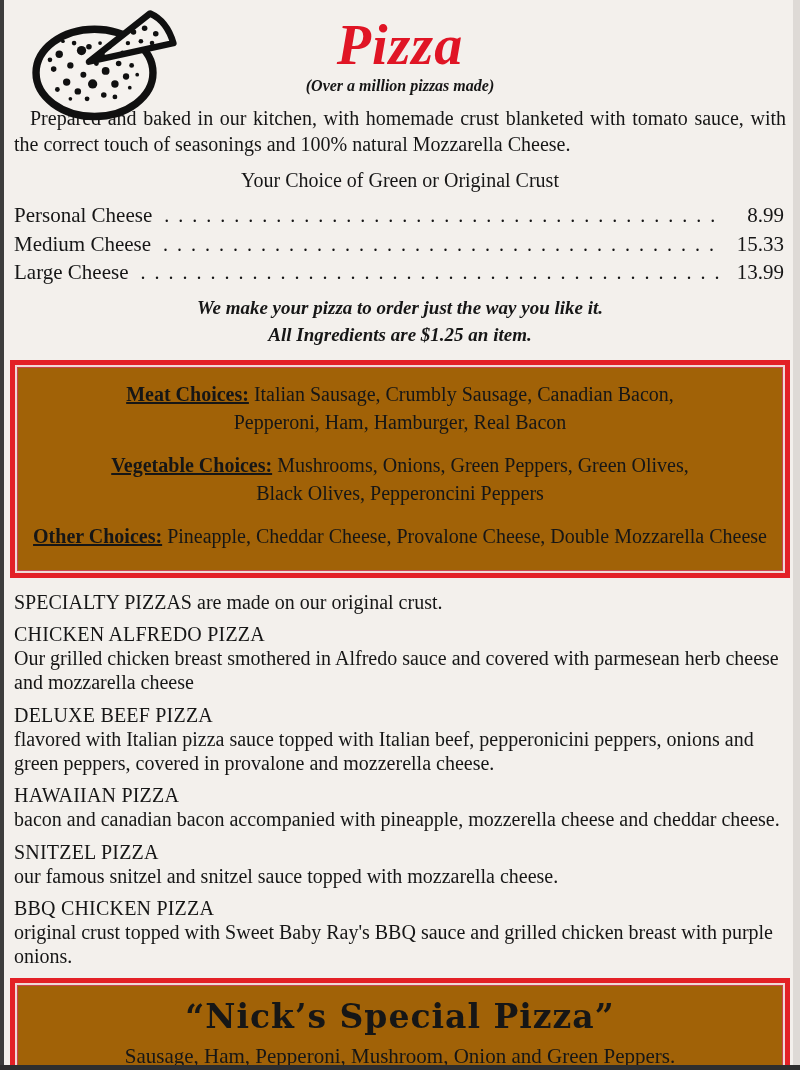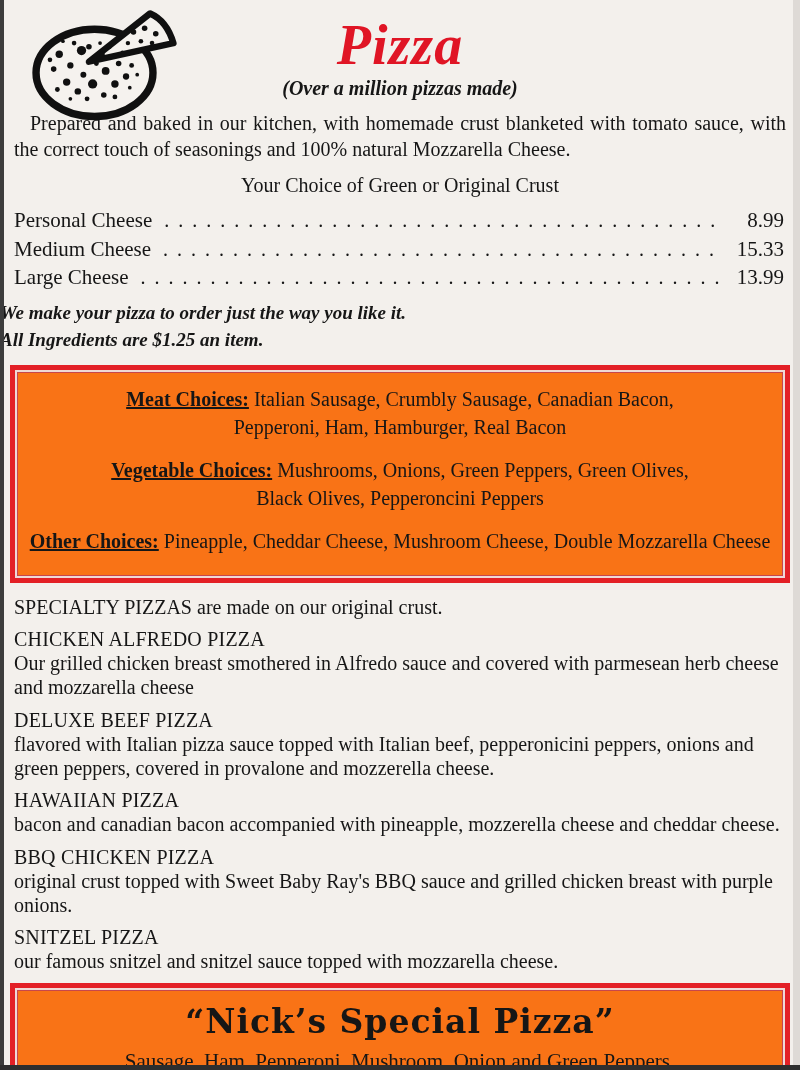--- a/index.html
+++ b/index.html
@@ -27,7 +27,7 @@
     color:#e01525;
     letter-spacing:1px;
   }
-  .subtitle{font-size:20px;font-weight:bold;font-style:italic;margin-top:2px;font-family:Liberation Serif, serif;}
+  .subtitle{font-size:16px;font-weight:bold;font-style:italic;margin-top:2px;font-family:Liberation Serif, serif;}
 
   .intro{
     margin:10px 14px 0 14px;

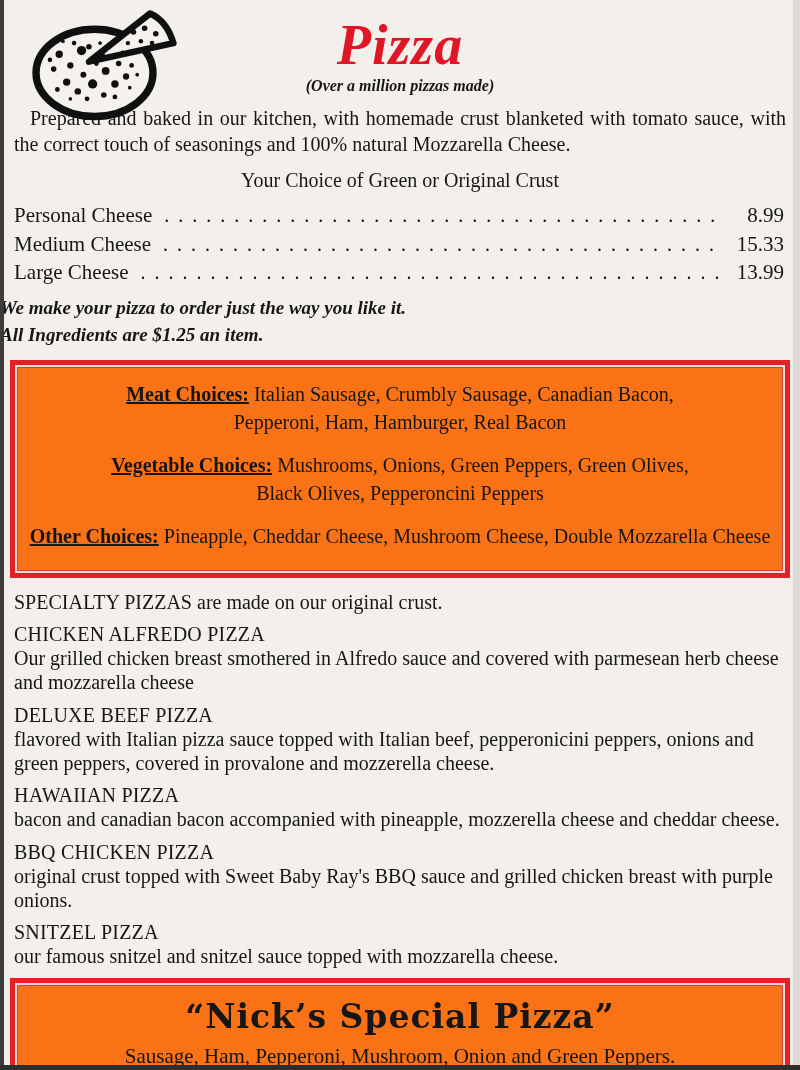--- a/index.html
+++ b/index.html
@@ -45,7 +45,7 @@
   }
   .price-val{text-align:right;min-width:50px;}
 
-  .note{text-align:left;font-weight:bold;font-style:italic;font-size:19px;line-height:1.45;margin-top:7px;}
+  .note{text-align:center;font-weight:bold;font-style:italic;font-size:19px;line-height:1.45;margin-top:7px;}
 
   .red-box{
     margin:11px 10px 0 10px;

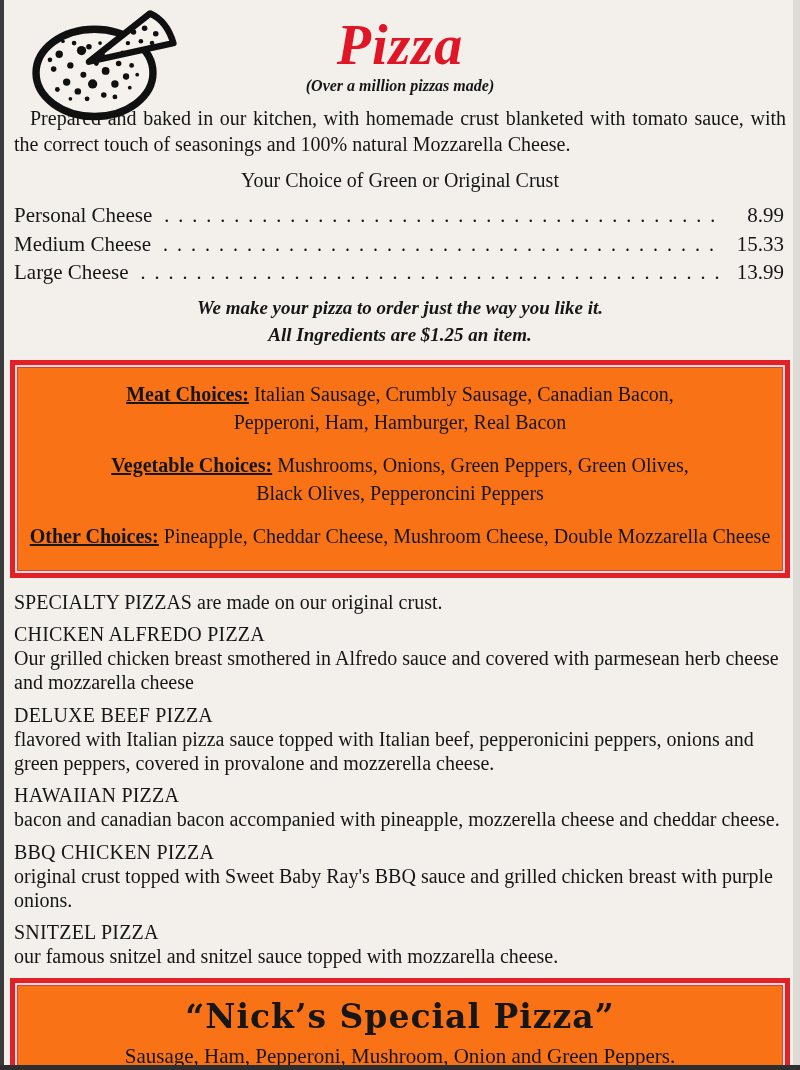--- a/index.html
+++ b/index.html
@@ -49,7 +49,7 @@
 
   .red-box{
     margin:11px 10px 0 10px;
-    background:#f97316;
+    background:#a16207;
     border:5px solid #e32026;
     box-shadow:inset 0 0 0 2px #efd9d6, inset 0 0 0 3px #c8474c;
     box-sizing:border-box;

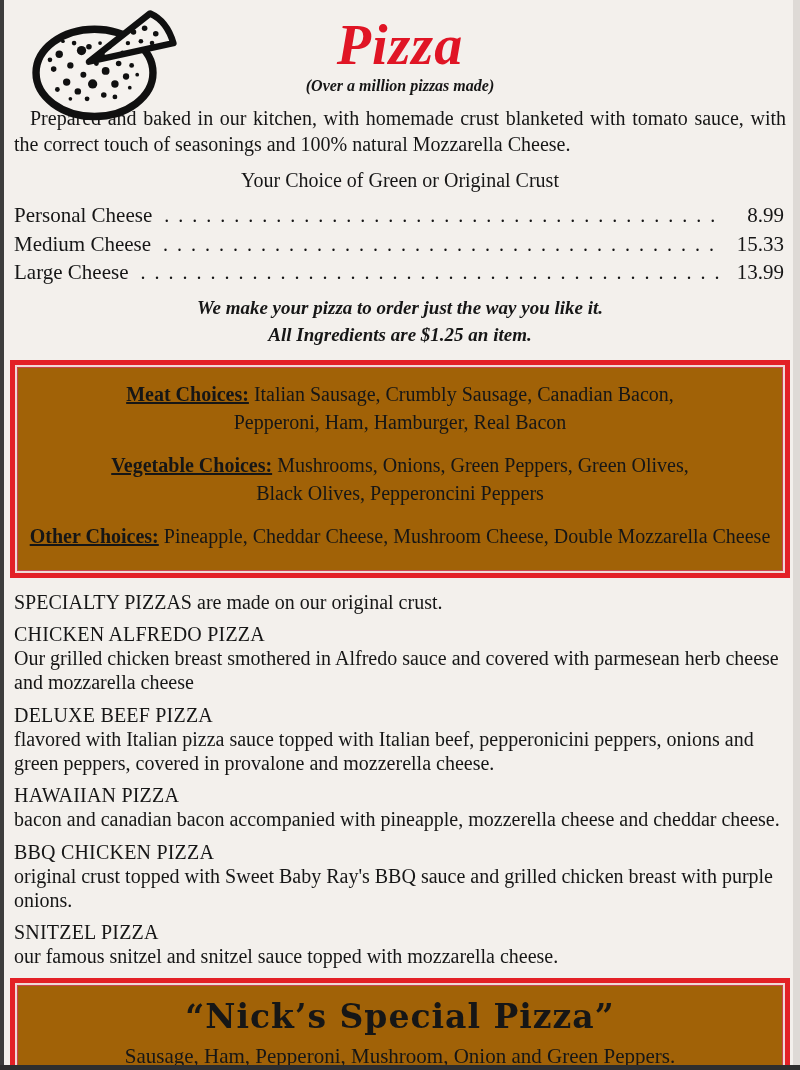--- a/index.html
+++ b/index.html
@@ -171,7 +171,7 @@
       <span class="choice-heading">Vegetable Choices:</span><span> Mushrooms, Onions, Green Peppers, Green Olives, Black Olives, Pepperoncini Peppers</span>
     </div>
     <div class="choice-group">
-      <span class="choice-heading">Other Choices:</span><span> Pineapple, Cheddar Cheese, Mushroom Cheese, Double Mozzarella Cheese</span>
+      <span class="choice-heading">Other Choices:</span><span> Pineapple, Cheddar Cheese, Provalone Cheese, Double Mozzarella Cheese</span>
     </div>
   </div>
 

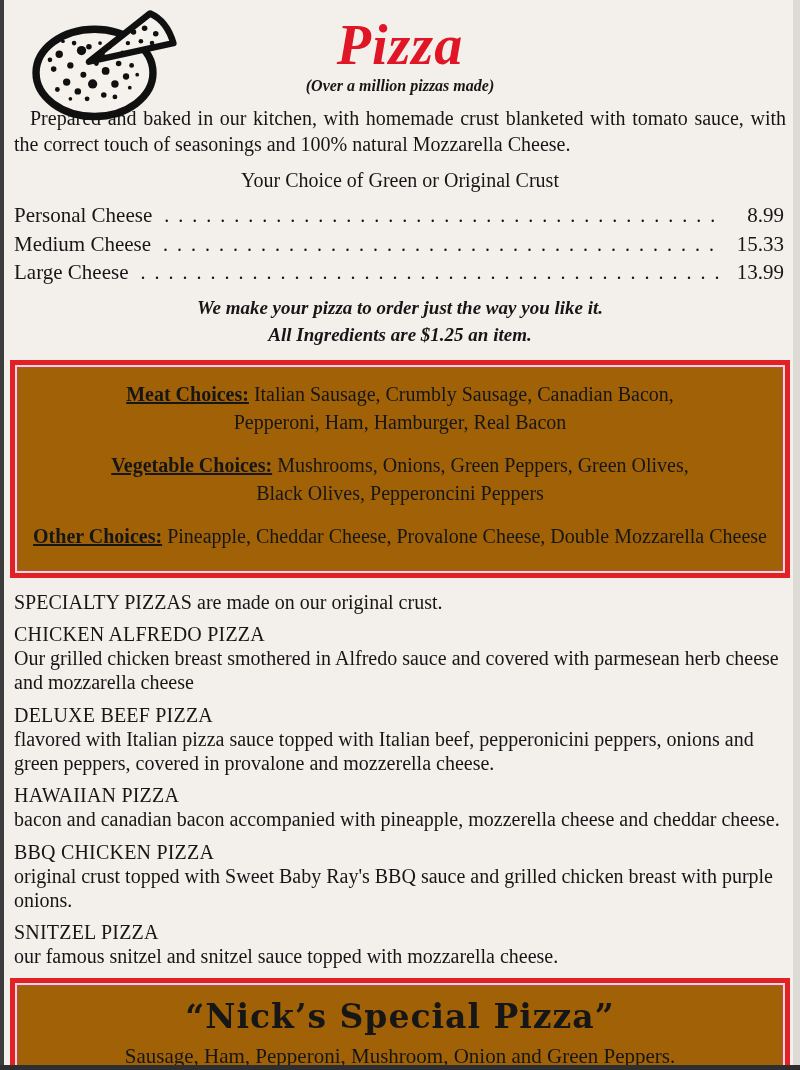--- a/index.html
+++ b/index.html
@@ -193,12 +193,12 @@
       <div class="sp-desc">bacon and canadian bacon accompanied with pineapple, mozzerella cheese and cheddar cheese.</div>
     </div>
     <div class="sp-item">
+      <div class="sp-name">SNITZEL PIZZA</div>
+      <div class="sp-desc">our famous snitzel and snitzel sauce topped with mozzarella cheese.</div>
+    </div>
+    <div class="sp-item">
       <div class="sp-name">BBQ CHICKEN PIZZA</div>
       <div class="sp-desc">original crust topped with Sweet Baby Ray's BBQ sauce and grilled chicken breast with purple onions.</div>
-    </div>
-    <div class="sp-item">
-      <div class="sp-name">SNITZEL PIZZA</div>
-      <div class="sp-desc">our famous snitzel and snitzel sauce topped with mozzarella cheese.</div>
     </div>
   </div>
 

